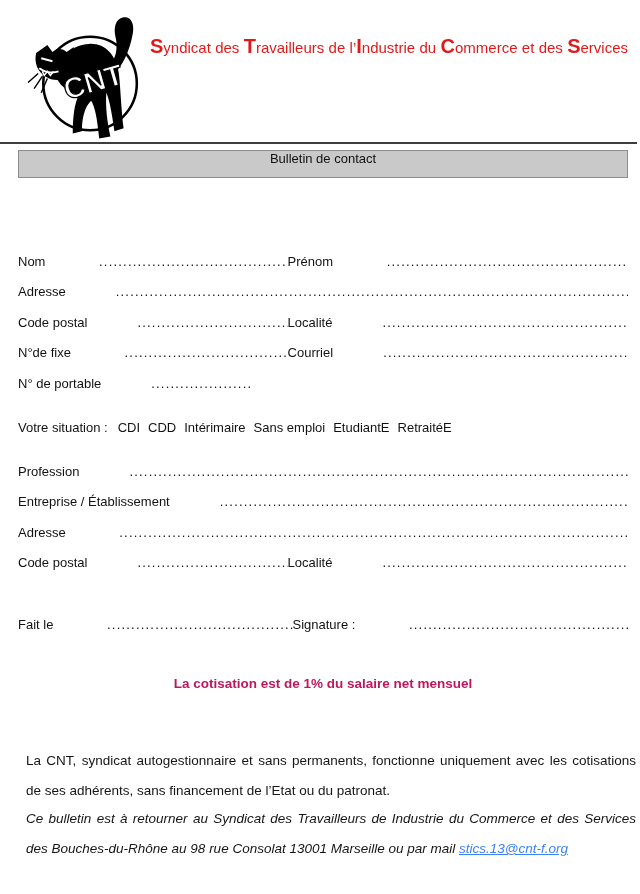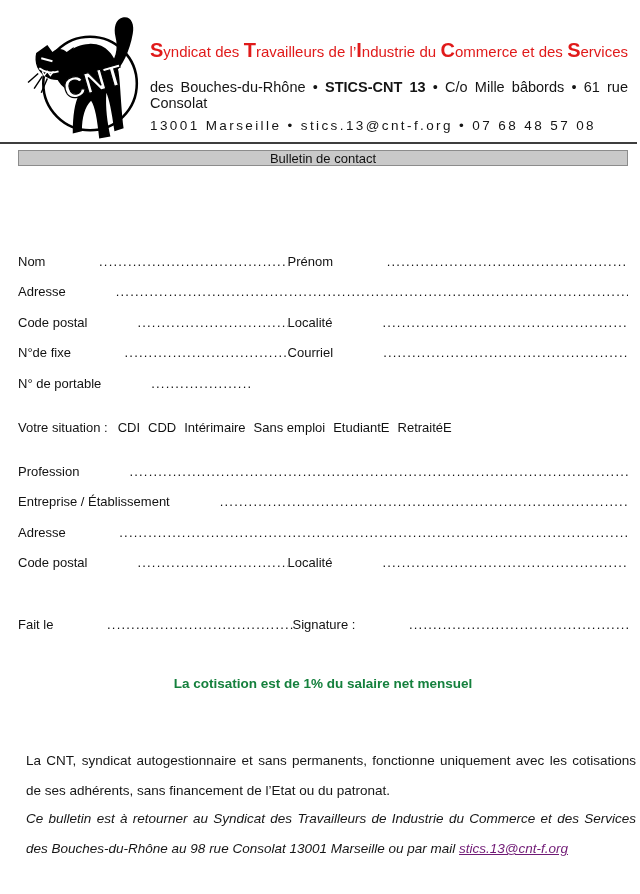--- a/index.html
+++ b/index.html
@@ -12,7 +12,7 @@
   .logo svg{width:100%;height:100%;}
   
   .hline{position:absolute;left:150px;width:478px;}
-  .hl1{top:36px;font-size:15px;color:#e01a1a;line-height:29px;
+  .hl1{top:36px;font-size:15px;color:#e01a1a;line-height:20px;
        text-align:justify;text-align-last:justify;}
   .hl1 .lead{font-size:20px;font-weight:bold;}
   .hl2{top:79px;font-size:14.5px;color:#151515;

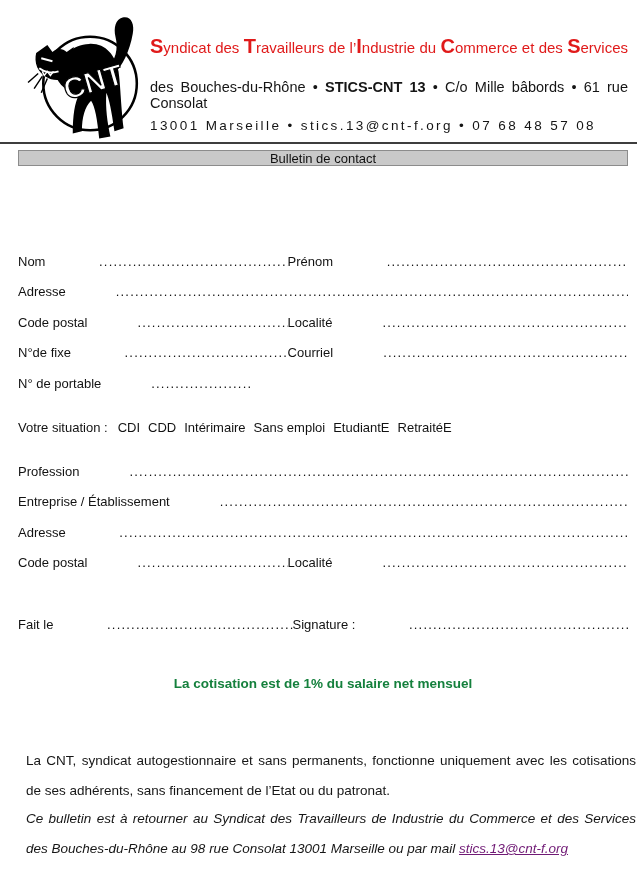--- a/index.html
+++ b/index.html
@@ -74,7 +74,6 @@
 
   <div class="hline hl1"><span class="lead">S</span><span>yndicat des </span><span class="lead">T</span><span>ravailleurs de l’</span><span class="lead">I</span><span>ndustrie du </span><span class="lead">C</span><span>ommerce et des </span><span class="lead">S</span><span>ervices</span></div>
 
-  <div class="hline hl2"><span>des Bouches-du-Rhône • </span><span class="b">STICS-CNT 13</span><span> • C/o Mille bâbords • 61 rue Consolat</span></div>
 
   <div class="hline hl3">13001 Marseille • stics.13@cnt-f.org • 07 68 48 57 08</div>
 

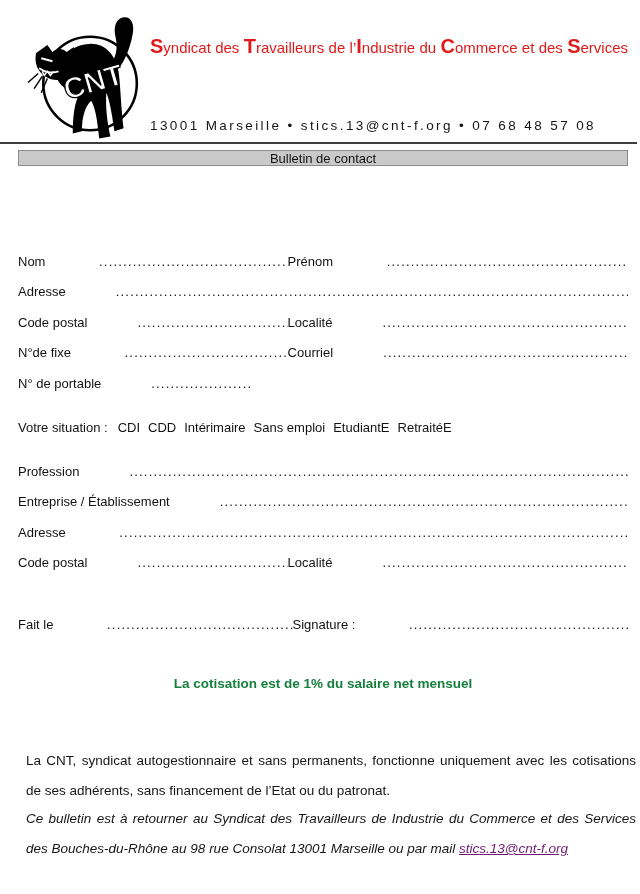--- a/index.html
+++ b/index.html
@@ -75,7 +75,6 @@
   <div class="hline hl1"><span class="lead">S</span><span>yndicat des </span><span class="lead">T</span><span>ravailleurs de l’</span><span class="lead">I</span><span>ndustrie du </span><span class="lead">C</span><span>ommerce et des </span><span class="lead">S</span><span>ervices</span></div>
 
 
-  <div class="hline hl3">13001 Marseille • stics.13@cnt-f.org • 07 68 48 57 08</div>
 
   <div class="rule"></div>
   <div class="bar">Bulletin de contact</div>

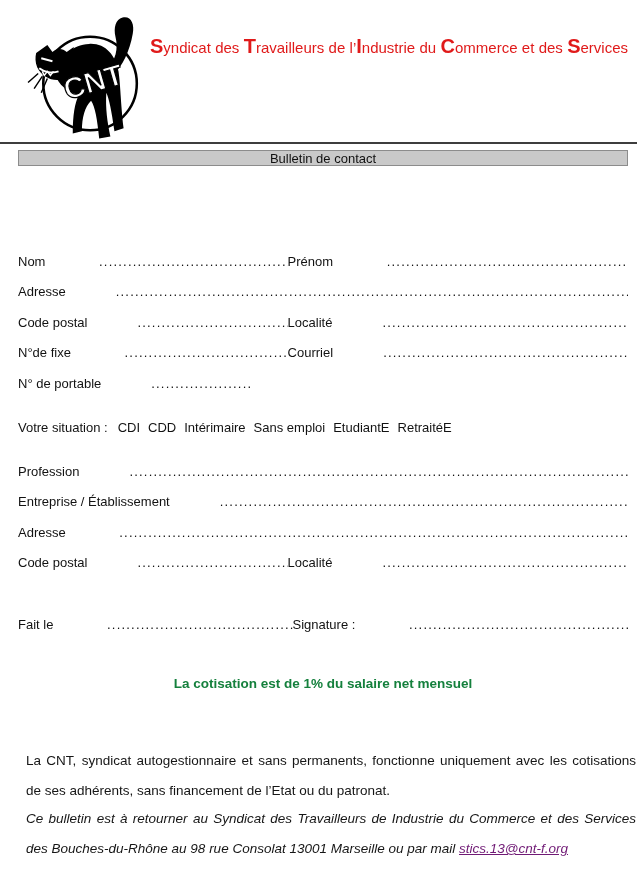--- a/index.html
+++ b/index.html
@@ -21,7 +21,7 @@
   .hl3{top:118px;font-size:13.5px;color:#151515;letter-spacing:2.4px;white-space:nowrap;}
   
   .rule{position:absolute;left:0;top:142px;width:637px;height:2px;background:#3d3d3d;}
-  .bar{position:absolute;left:18px;top:150px;width:610px;height:16px;box-sizing:border-box;
+  .bar{position:absolute;left:18px;top:150px;width:610px;height:28px;box-sizing:border-box;
        background:#c9c9c9;border:1px solid #8c8c8c;text-align:center;
        font-size:13px;line-height:16px;color:#111;}
   

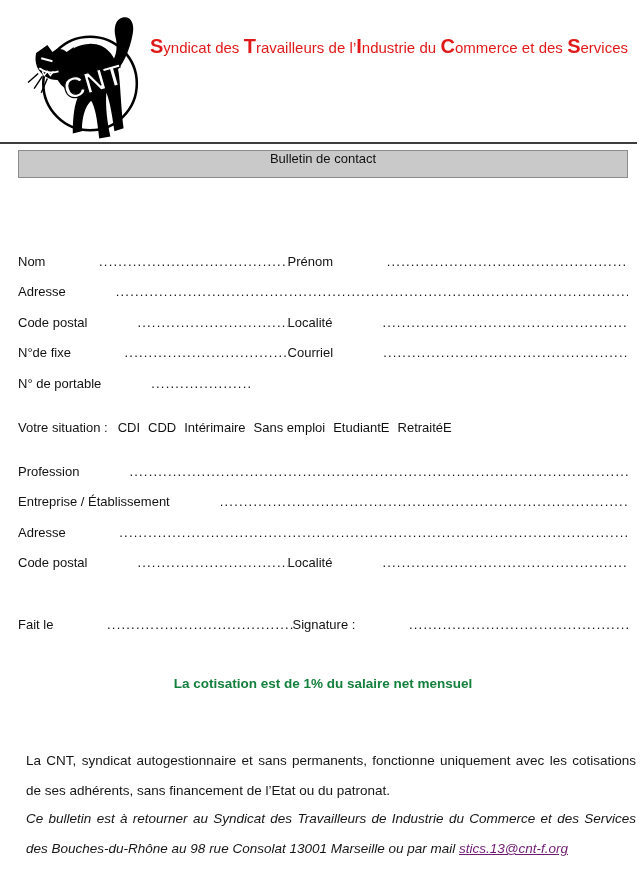--- a/index.html
+++ b/index.html
@@ -46,7 +46,7 @@
   .situation .slabel{margin-right:2px;}
   
   .cotisation{position:absolute;left:18px;top:676px;width:610px;text-align:center;
-              font-size:13.5px;font-weight:bold;color:#15803d;}
+              font-size:13.5px;font-weight:bold;color:#be185d;}
   .para{position:absolute;left:18px;width:610px;margin:8px;font-size:13.5px;
         line-height:30px;text-align:justify;color:#161616;}
   .p1{top:738px;}

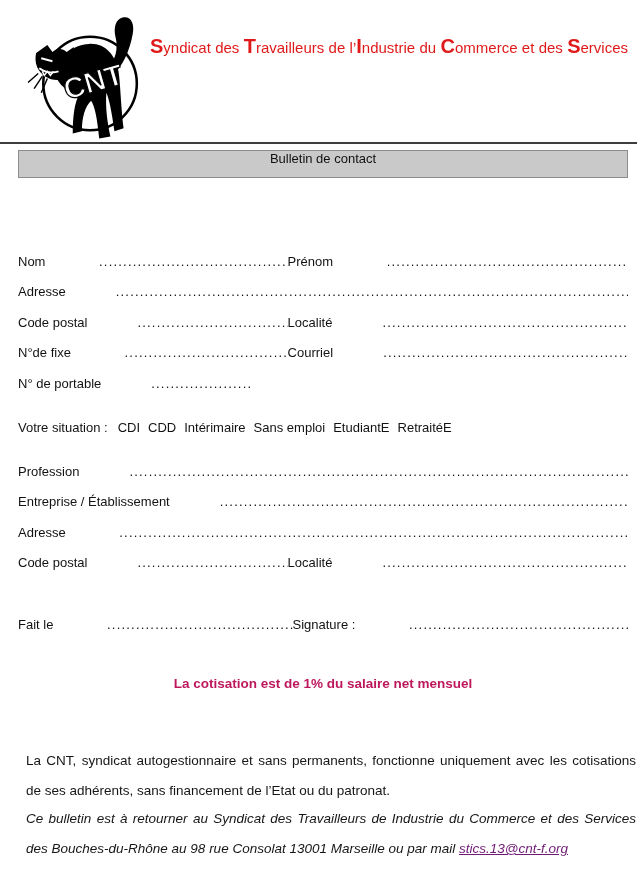--- a/index.html
+++ b/index.html
@@ -51,7 +51,7 @@
         line-height:30px;text-align:justify;color:#161616;}
   .p1{top:738px;}
   .p2{top:796px;font-style:italic;}
-  .mail{color:#701a75;text-decoration:underline;}
+  .mail{color:#3b82f6;text-decoration:underline;}
 </style>
 </head>
 <body>

